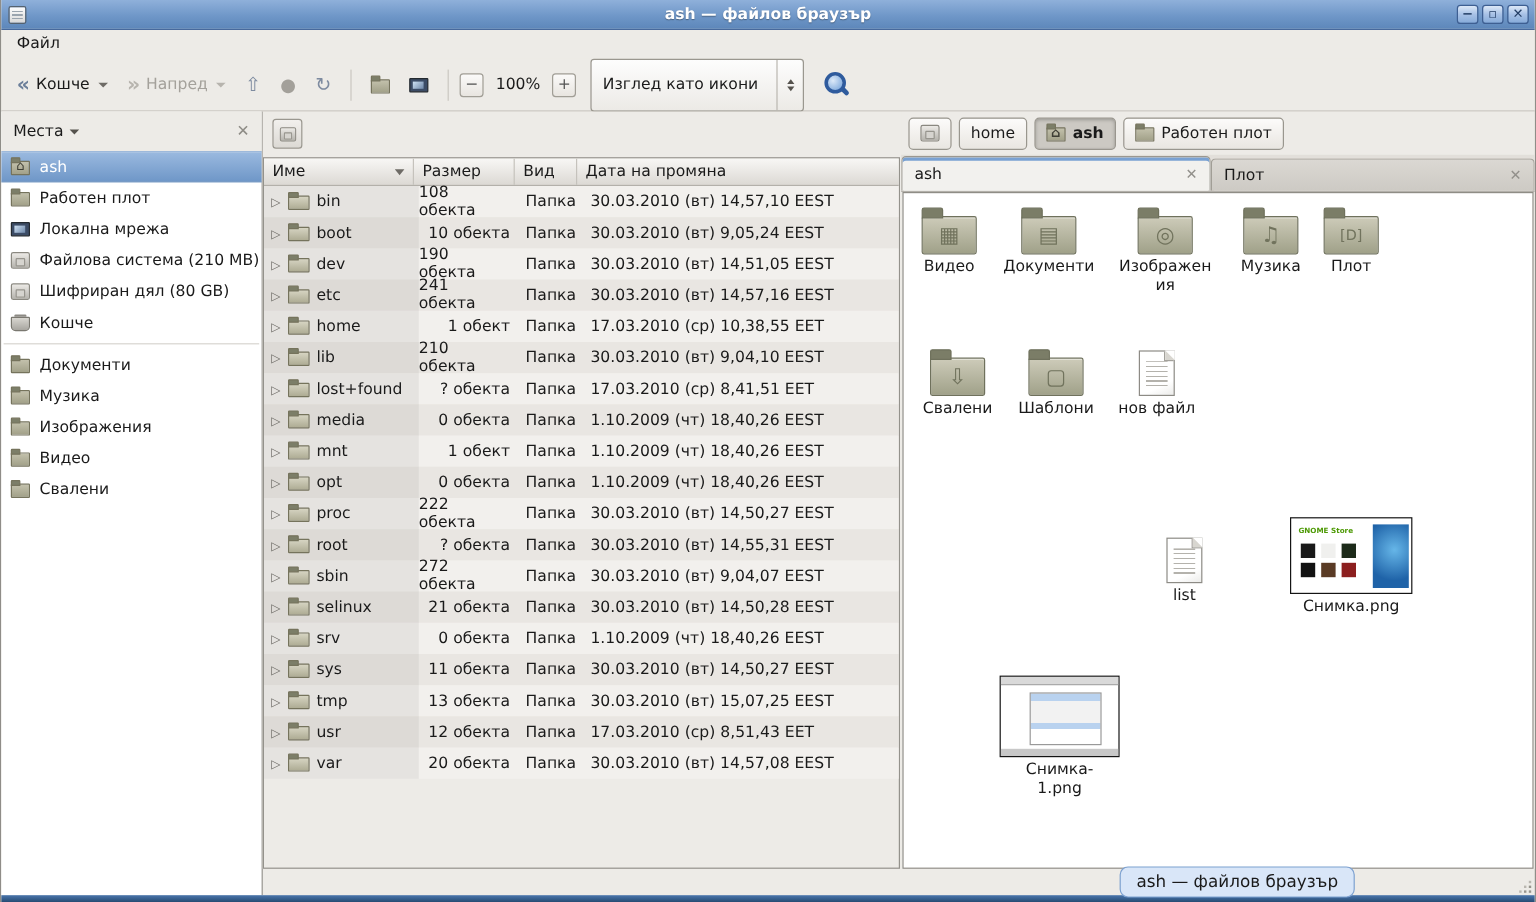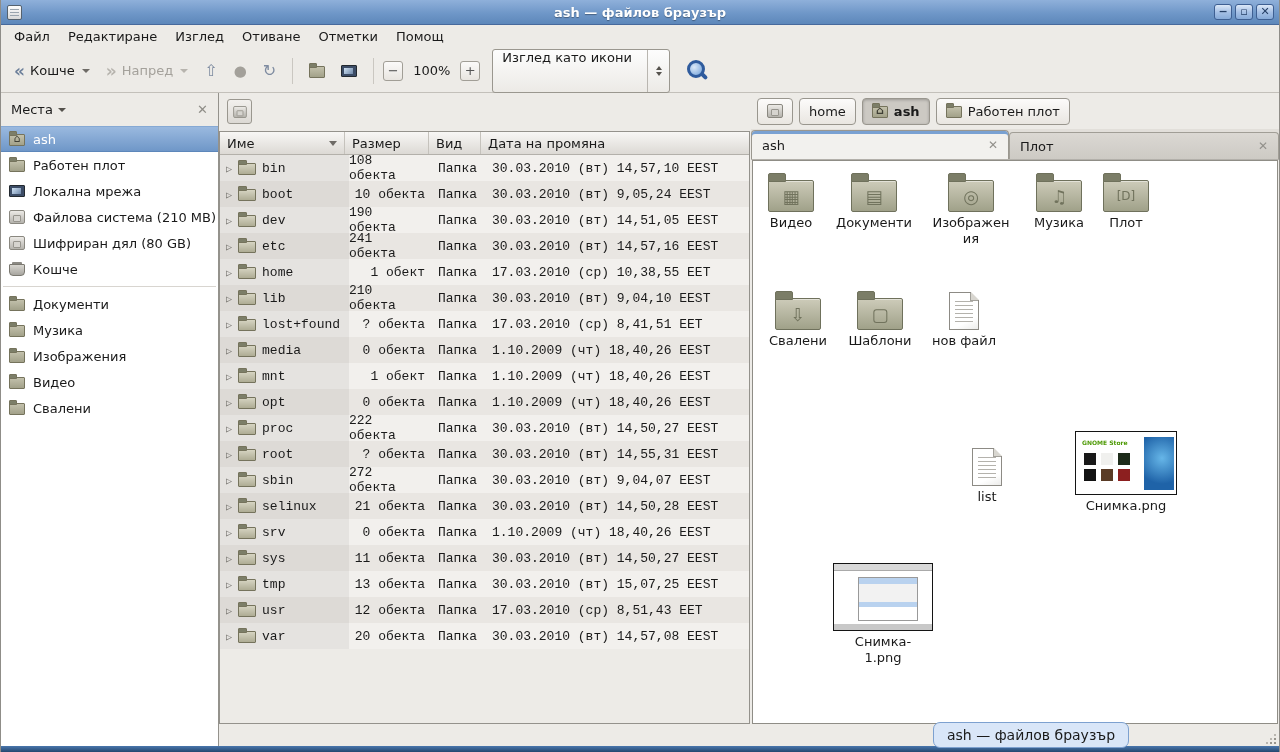--- a/index.html
+++ b/index.html
@@ -27,7 +27,7 @@
 
   
   .menubar { position:absolute; left:0; top:25px; right:0; height:24px; background:#edebe7;
-    display:flex; padding-left:4px; }
+    display:flex; padding-left:4px;flex-direction:column; }
   .menu-item { padding:0 9px; line-height:24px; }
 
   

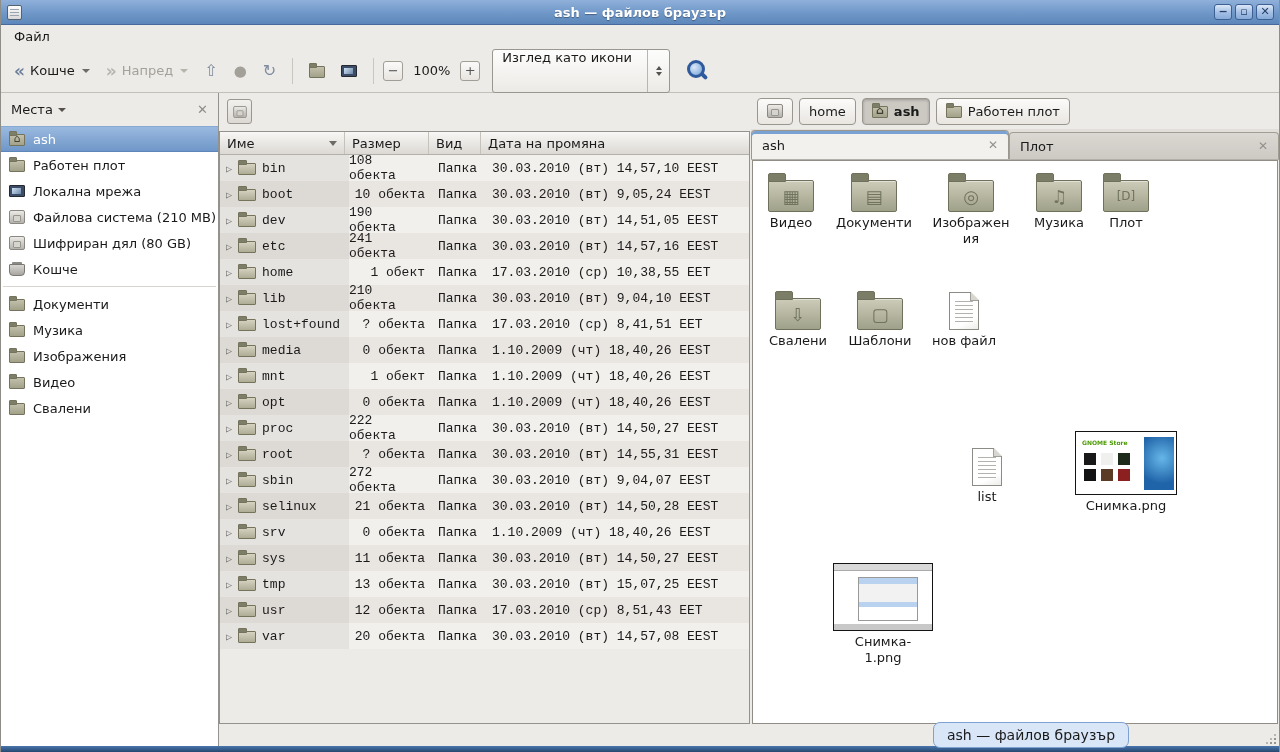--- a/index.html
+++ b/index.html
@@ -47,7 +47,7 @@
     background:linear-gradient(#fbfaf9,#e8e5e0); text-align:center; line-height:17px; font-size:13px; color:#555; }
   .zoom-label { padding:0 8px; }
   .combo { margin-left:10px; height:44px; width:178px; border:1px solid #9a978f; border-radius:3px;
-    background:linear-gradient(#fdfdfd,#eceae6); display:flex; }
+    background:linear-gradient(#fdfdfd,#eceae6); display:flex; align-items:center; }
   .combo-label { padding-left:9px; flex:1; }
   .combo-spin { width:22px; align-self:stretch; border-left:1px solid #b9b6b0; display:flex;
     flex-direction:column; align-items:center; justify-content:center; gap:2px; }

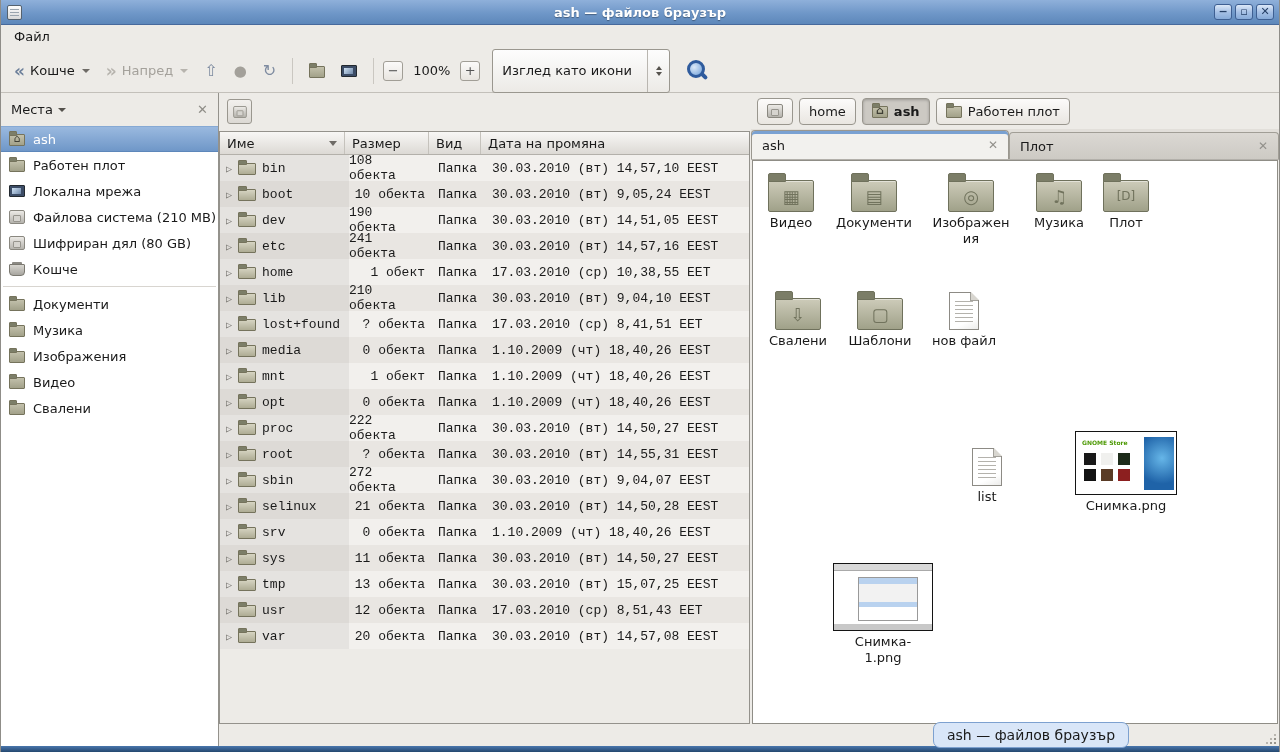--- a/index.html
+++ b/index.html
@@ -107,7 +107,7 @@
   .th-name { width:125px; } .th-size { width:84px; } .th-type { width:52px; } .th-date { flex:1; border-right:none; }
   .sort-arrow { margin-left:auto; margin-right:7px; width:0; height:0;
     border-left:4px solid transparent; border-right:4px solid transparent; border-top:5px solid #6e6b66; }
-  .tree-row { display:flex; height:26px; align-items:center;font-family:Liberation Mono, monospace; }
+  .tree-row { display:flex; height:26px; align-items:center; }
   .tree-row:nth-of-type(odd)  { background:#f2f0ed; }
   .tree-row:nth-of-type(even) { background:#e9e6e2; }
   .cell { height:100%; display:flex; align-items:center; }

